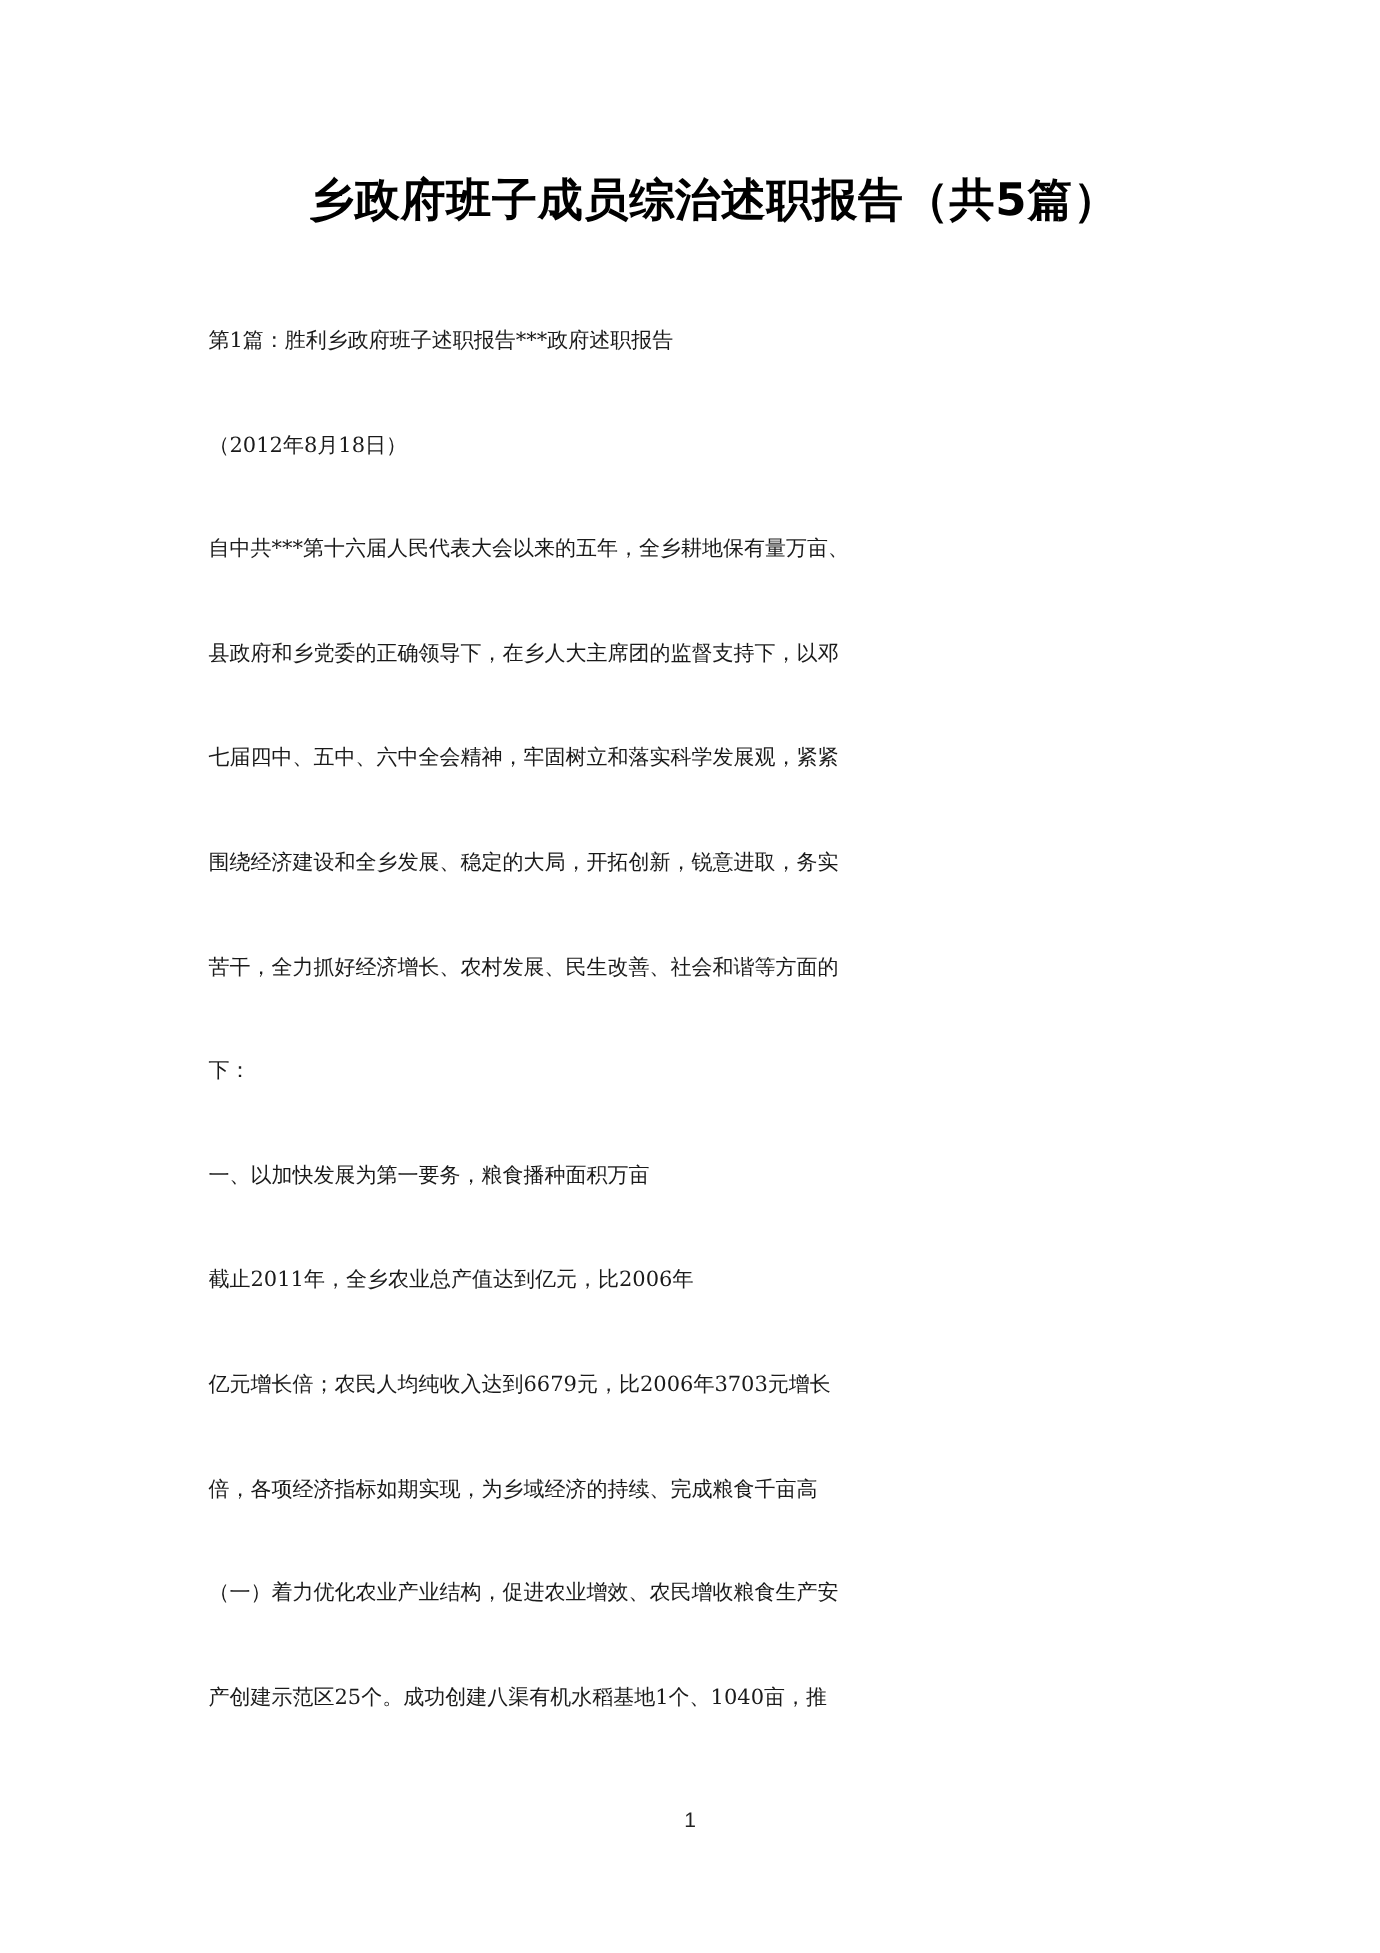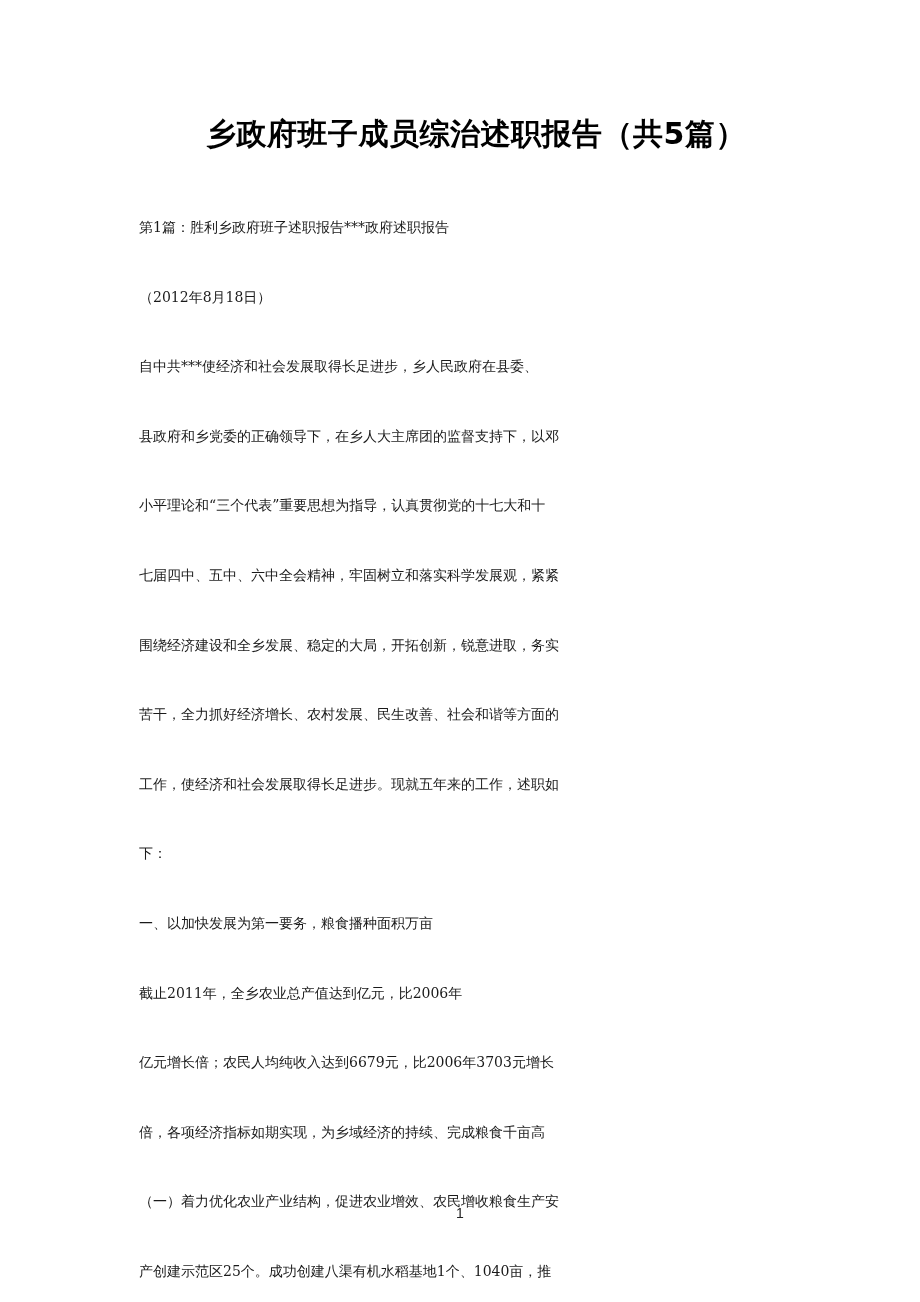--- a/index.html
+++ b/index.html
@@ -70,7 +70,7 @@
   <div class="body-text">
     <div class="line">第1篇：胜利乡政府班子述职报告***政府述职报告</div>
     <div class="line">（2012年8月18日）</div>
-    <div class="line">自中共***使经济和社会发展取得长足进步，乡人民政府在县委、</div>
+    <div class="line">自中共***第十六届人民代表大会以来的五年，全乡耕地保有量万亩、</div>
     <div class="line">县政府和乡党委的正确领导下，在乡人大主席团的监督支持下，以邓</div>
     <div class="line">小平理论和“三个代表”重要思想为指导，认真贯彻党的十七大和十</div>
     <div class="line">七届四中、五中、六中全会精神，牢固树立和落实科学发展观，紧紧</div>

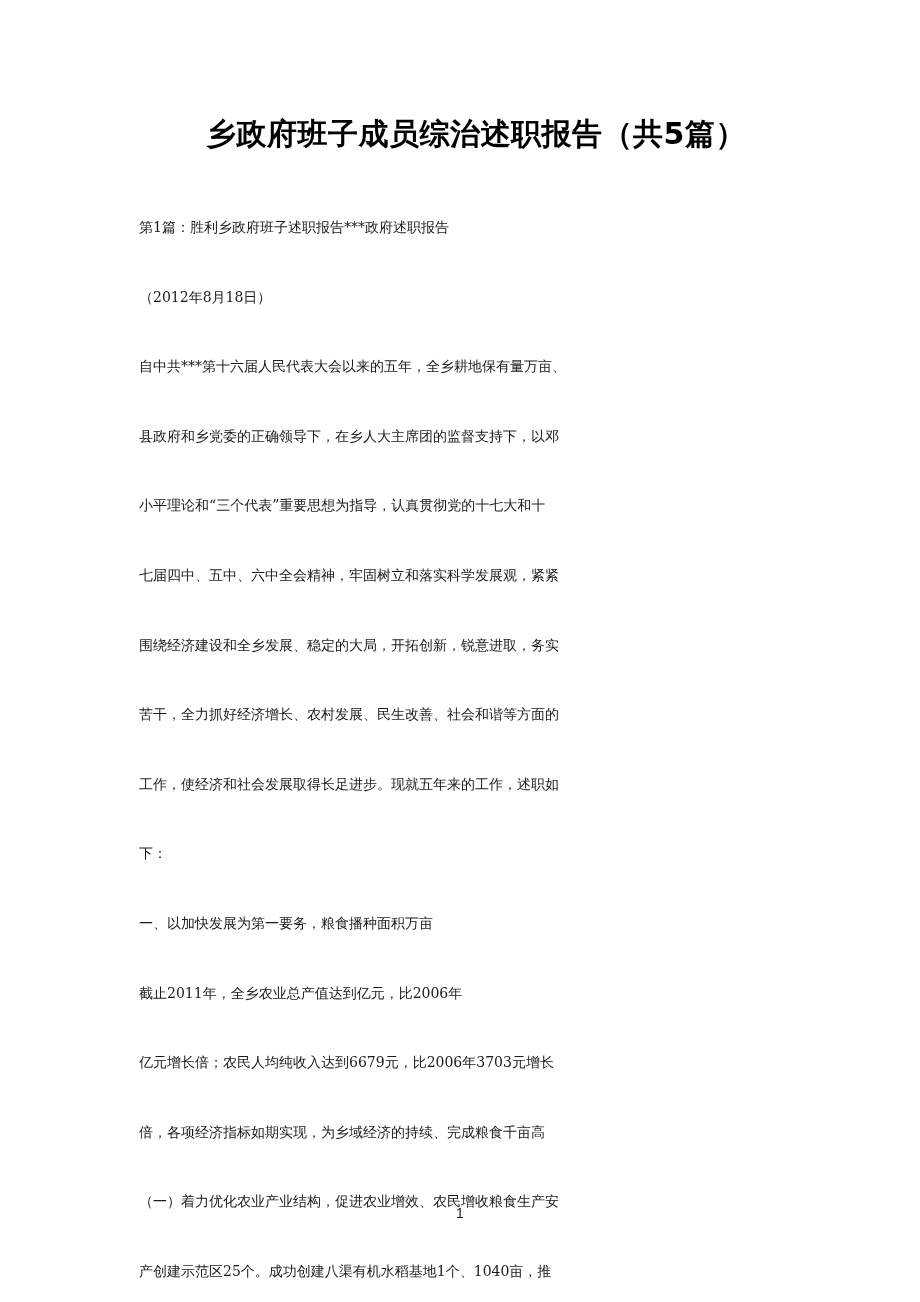--- a/index.html
+++ b/index.html
@@ -72,7 +72,6 @@
     <div class="line">（2012年8月18日）</div>
     <div class="line">自中共***第十六届人民代表大会以来的五年，全乡耕地保有量万亩、</div>
     <div class="line">县政府和乡党委的正确领导下，在乡人大主席团的监督支持下，以邓</div>
-    <div class="line">小平理论和“三个代表”重要思想为指导，认真贯彻党的十七大和十</div>
     <div class="line">七届四中、五中、六中全会精神，牢固树立和落实科学发展观，紧紧</div>
     <div class="line">围绕经济建设和全乡发展、稳定的大局，开拓创新，锐意进取，务实</div>
     <div class="line">苦干，全力抓好经济增长、农村发展、民生改善、社会和谐等方面的</div>

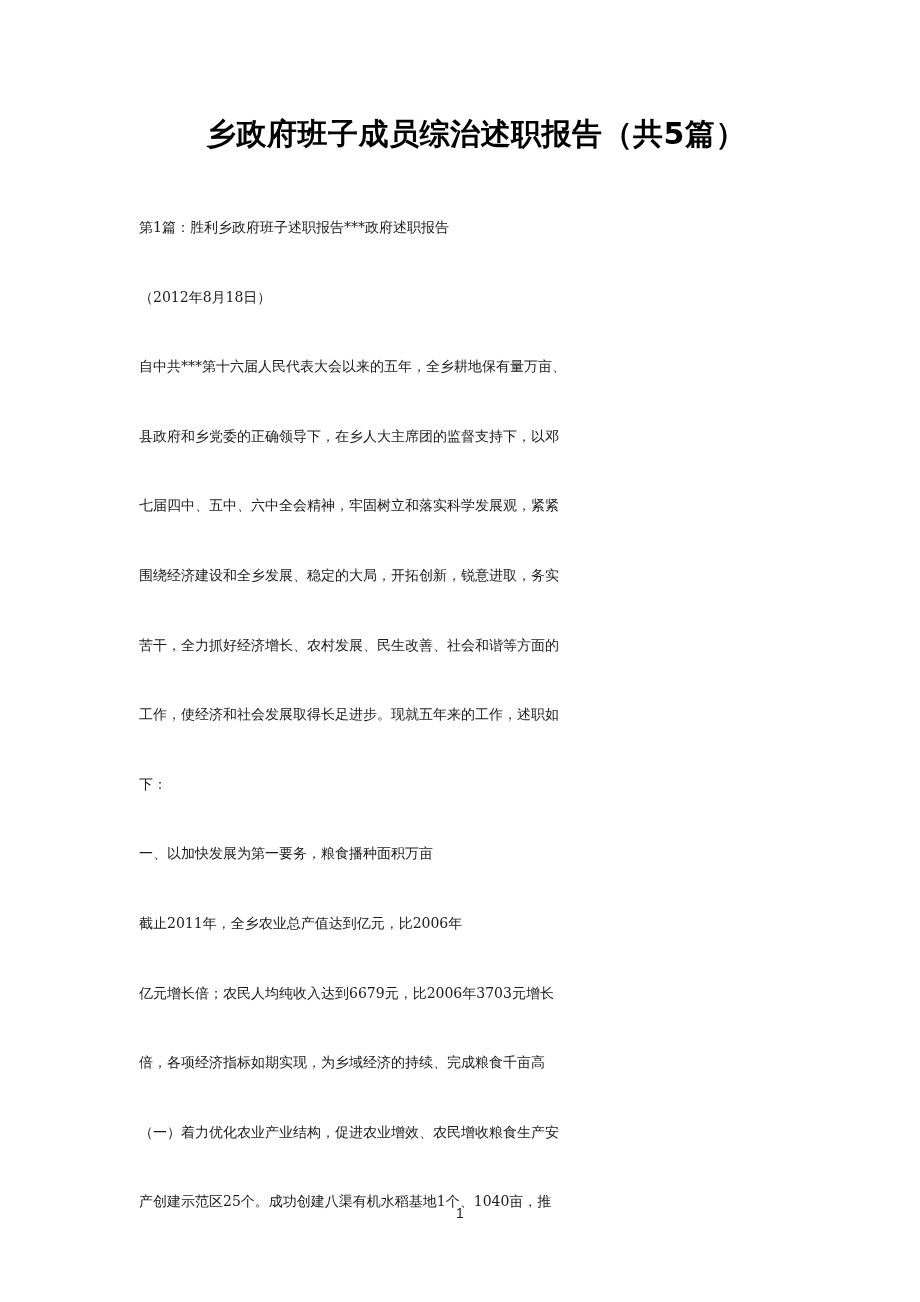--- a/index.html
+++ b/index.html
@@ -75,7 +75,6 @@
     <div class="line">七届四中、五中、六中全会精神，牢固树立和落实科学发展观，紧紧</div>
     <div class="line">围绕经济建设和全乡发展、稳定的大局，开拓创新，锐意进取，务实</div>
     <div class="line">苦干，全力抓好经济增长、农村发展、民生改善、社会和谐等方面的</div>
-    <div class="line">工作，使经济和社会发展取得长足进步。现就五年来的工作，述职如</div>
     <div class="line">下：</div>
     <div class="line">一、以加快发展为第一要务，粮食播种面积万亩</div>
     <div class="line">截止2011年，全乡农业总产值达到亿元，比2006年</div>

